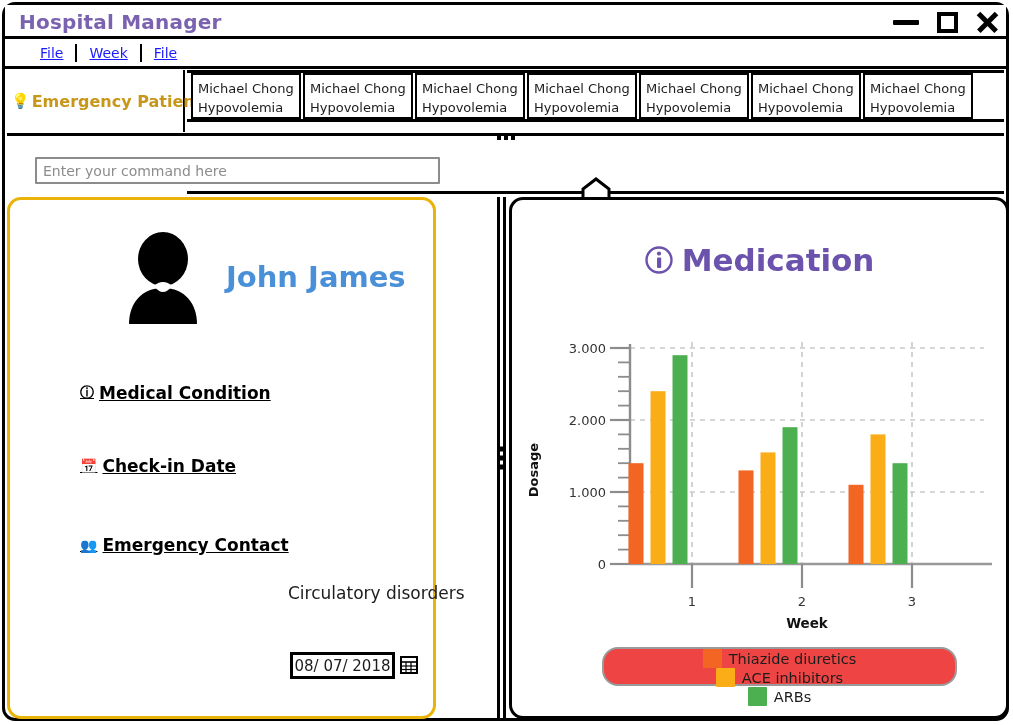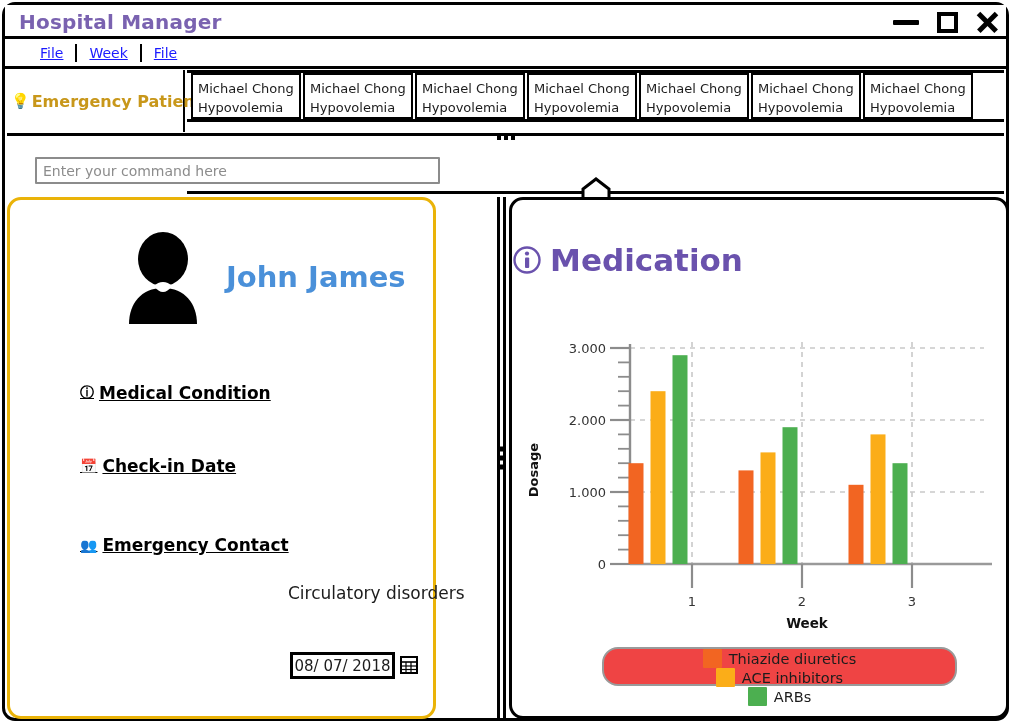--- a/index.html
+++ b/index.html
@@ -291,7 +291,7 @@
   #medication-header {
     position: absolute;
     left: 0; right: 0; top: 42px;
-    text-align: left;
+    text-align: center;
   }
   #medication-title {
     font-size: 31px;

